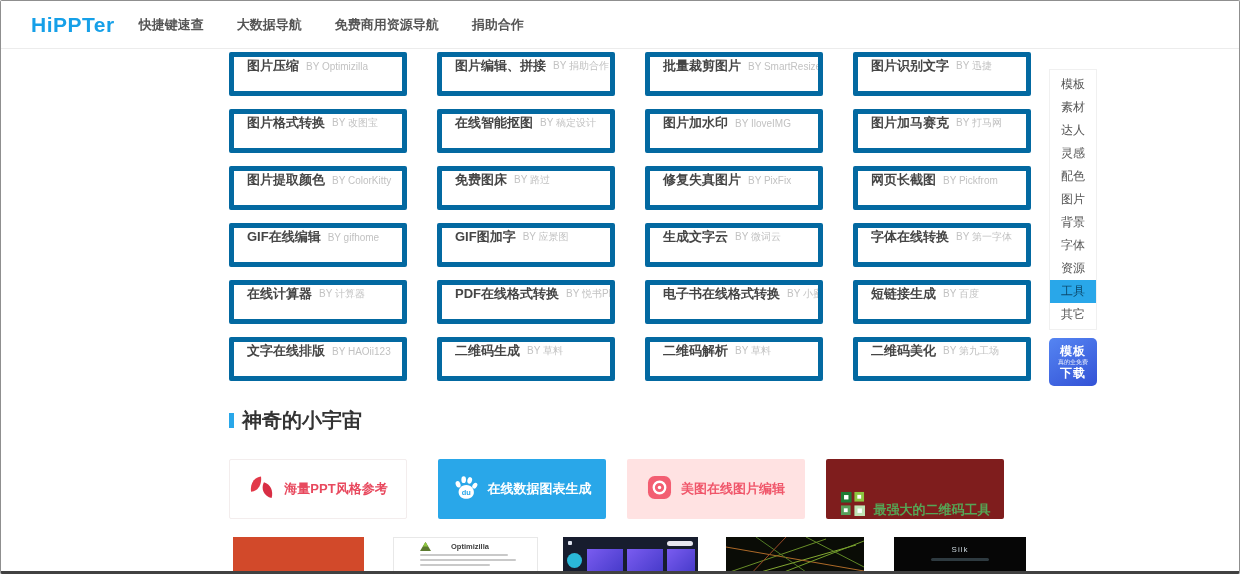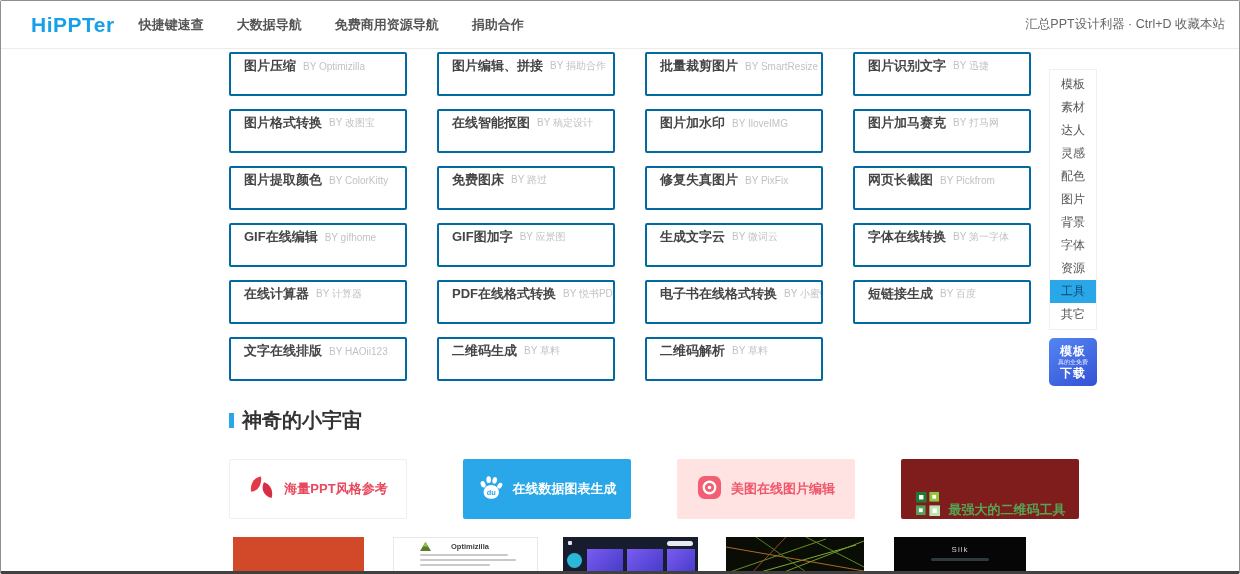--- a/index.html
+++ b/index.html
@@ -78,7 +78,6 @@
       <span class="nav-item">免费商用资源导航</span>
       <span class="nav-item">捐助合作</span>
     </div>
-    <div class="header-note">汇总PPT设计利器 · Ctrl+D 收藏本站</div>
   </div>
 
   <div class="tools-grid">

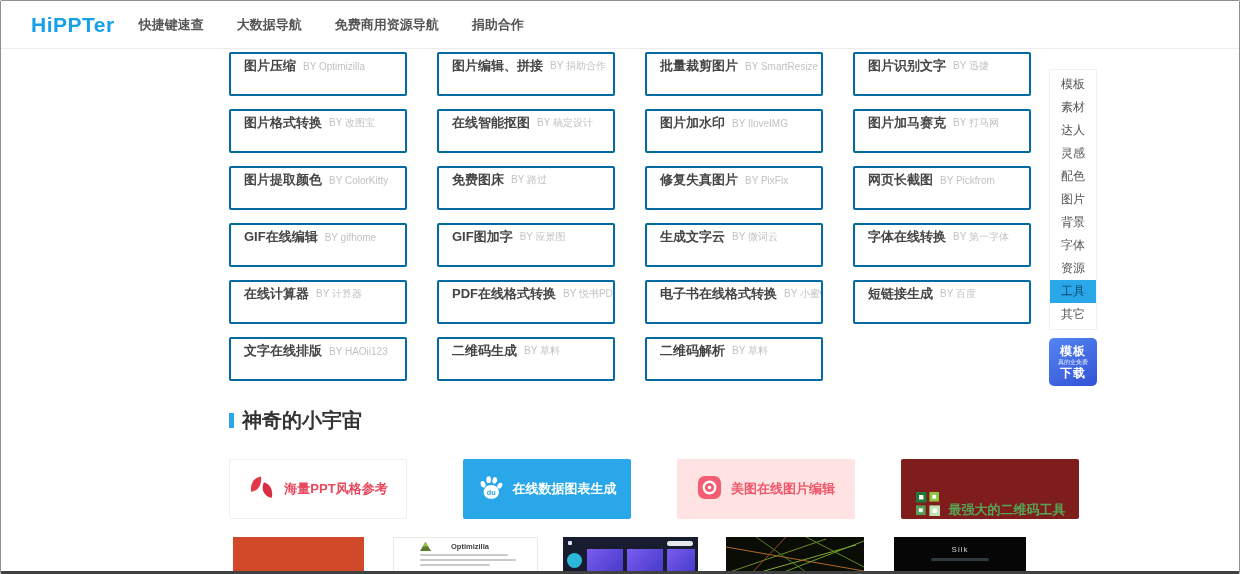--- a/index.html
+++ b/index.html
@@ -17,7 +17,7 @@
   
   .tools-grid{position:absolute;left:228px;top:51px;width:802px;display:grid;
               grid-template-columns:repeat(4,178px);column-gap:30px;grid-auto-rows:44px;row-gap:13px;}
-  .tool-card{border:2px solid #0369a1;border-radius:2px;background:#fff;display:flex;align-items:center;
+  .tool-card{border:5px solid #0369a1;border-radius:2px;background:#fff;display:flex;align-items:center;
              padding:0 4px 16px 13px;box-sizing:border-box;overflow:hidden;white-space:nowrap;cursor:pointer;}
   .tool-name{font-size:13px;font-weight:bold;color:#454545;}
   .tool-by{font-size:10px;color:#c2c2c2;margin-left:7px;}

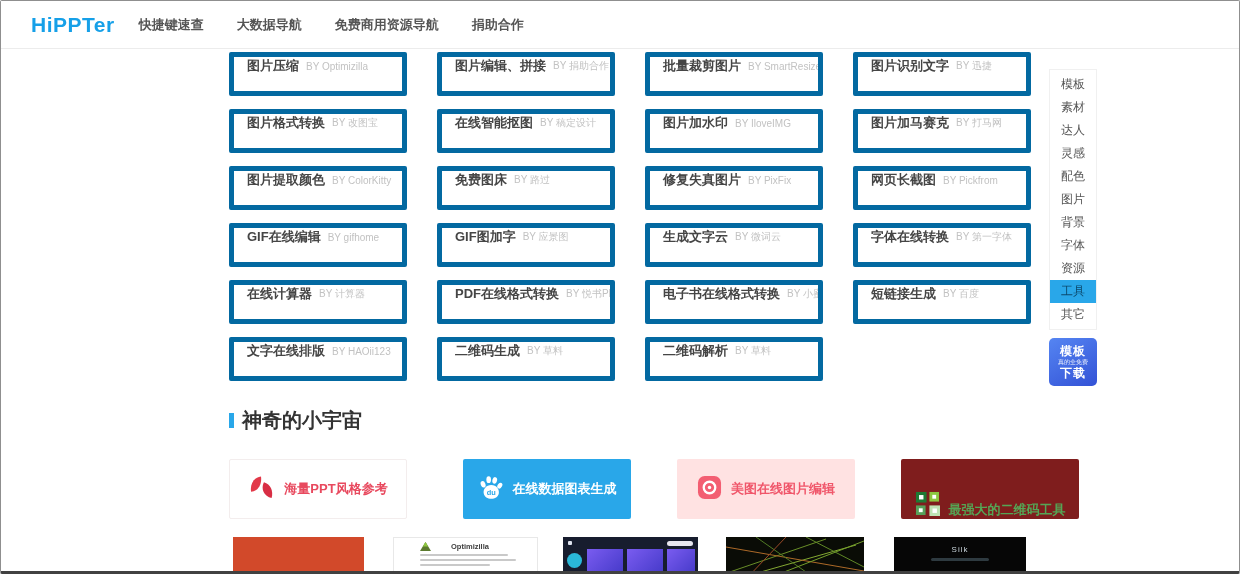--- a/index.html
+++ b/index.html
@@ -196,6 +196,10 @@
     <span class="tool-by">BY 草料</span>
   </div>
 
+  <div class="tool-card">
+    <span class="tool-name">二维码美化</span>
+    <span class="tool-by">BY 第九工场</span>
+  </div>
 </div>
 
   <div class="sidebar">

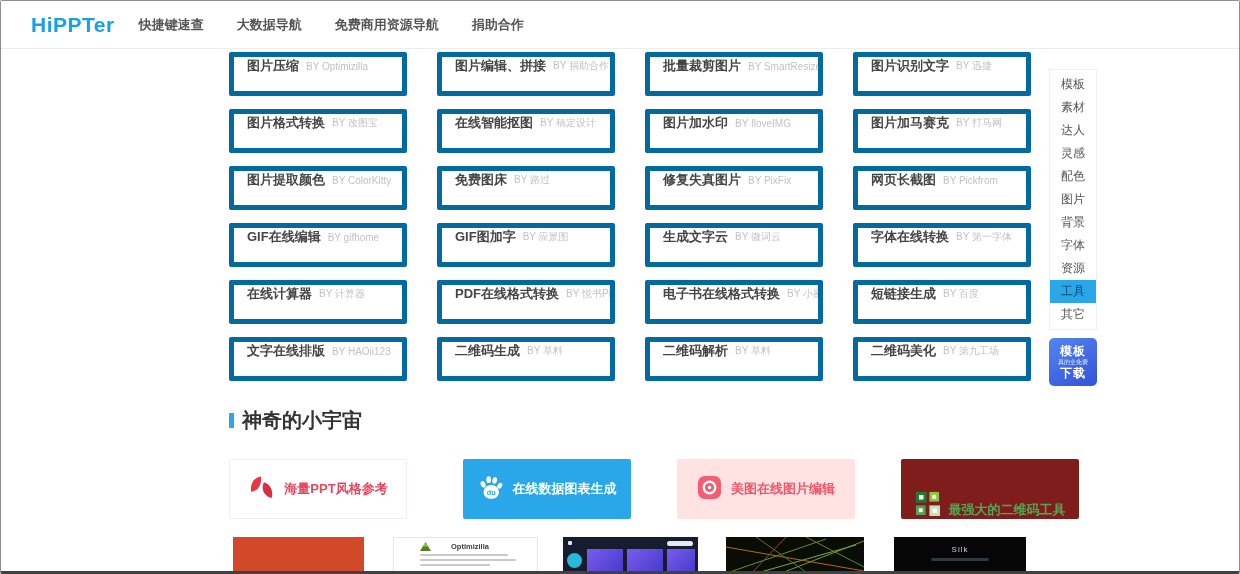--- a/index.html
+++ b/index.html
@@ -40,7 +40,7 @@
 
   
   .features{position:absolute;left:228px;top:458px;width:802px;display:grid;
-            grid-template-columns:repeat(4,178px);column-gap:46px;height:60px;}
+            grid-template-columns:repeat(4,178px);column-gap:21px;height:60px;}
   .feature{border-radius:2px;display:flex;align-items:center;justify-content:center;gap:9px;
            font-size:13px;font-weight:bold;cursor:pointer;box-sizing:border-box;}
   .f1{background:#fff;border:1px solid #f3eded;color:#e8495e;}

